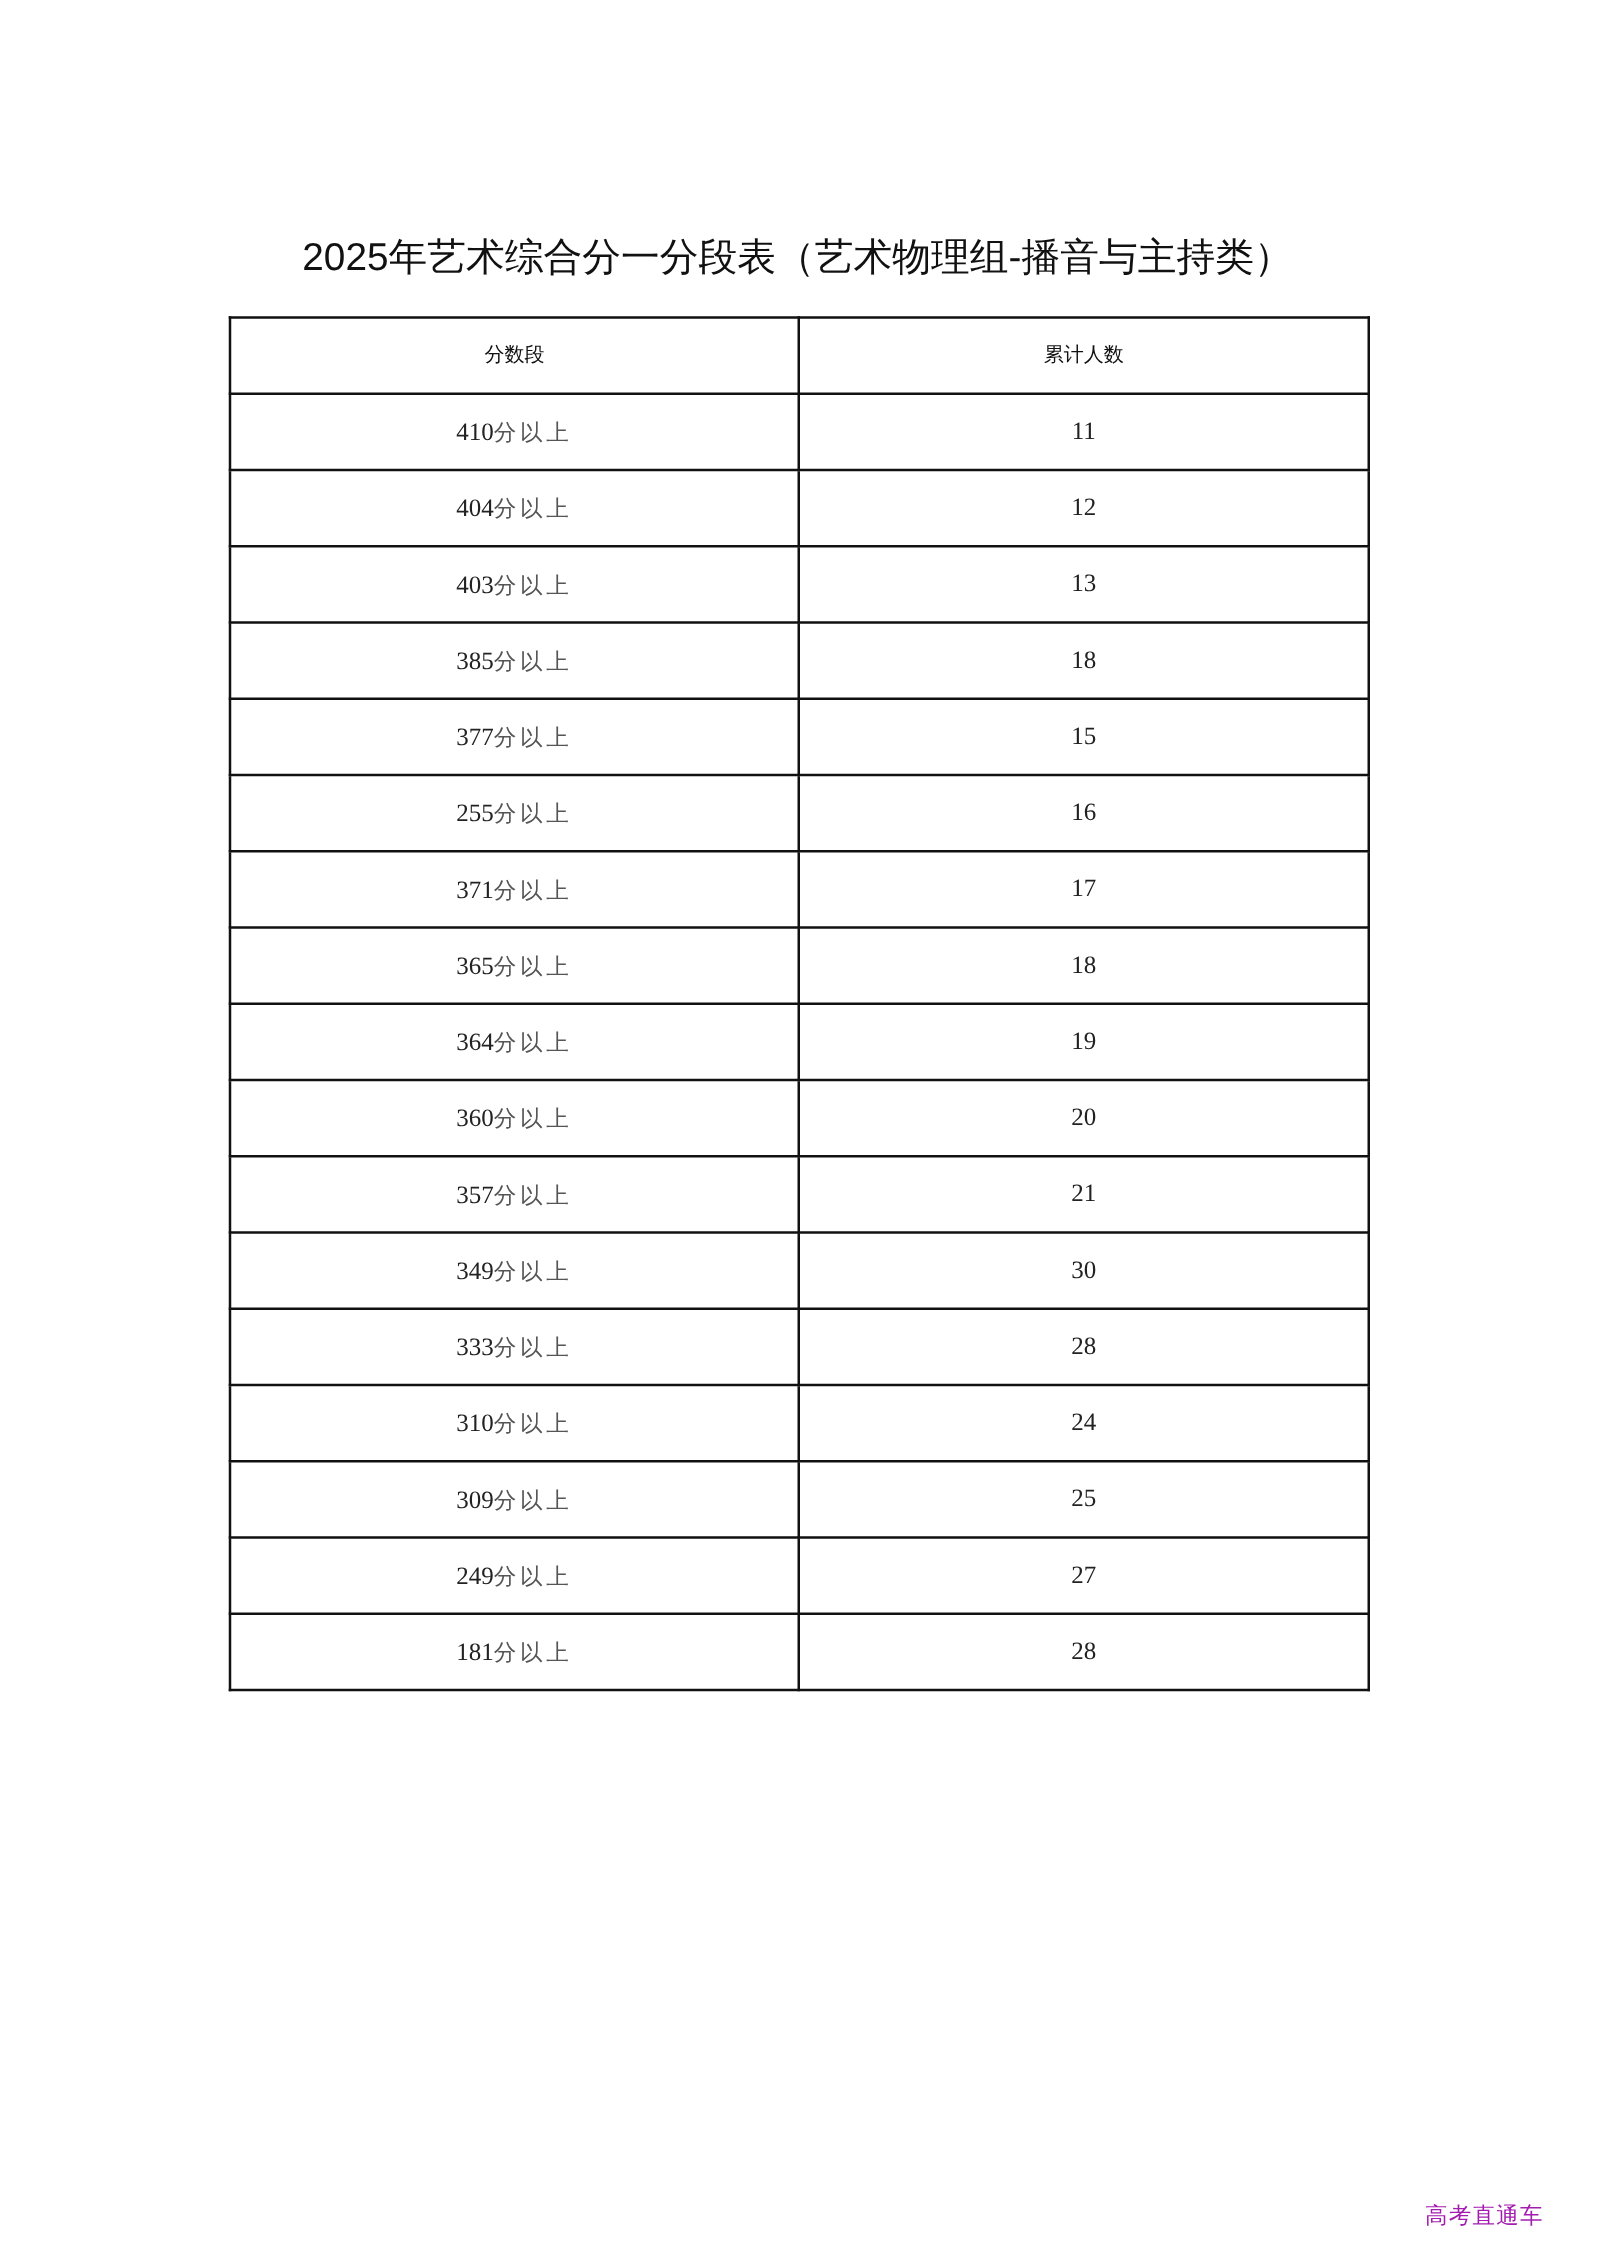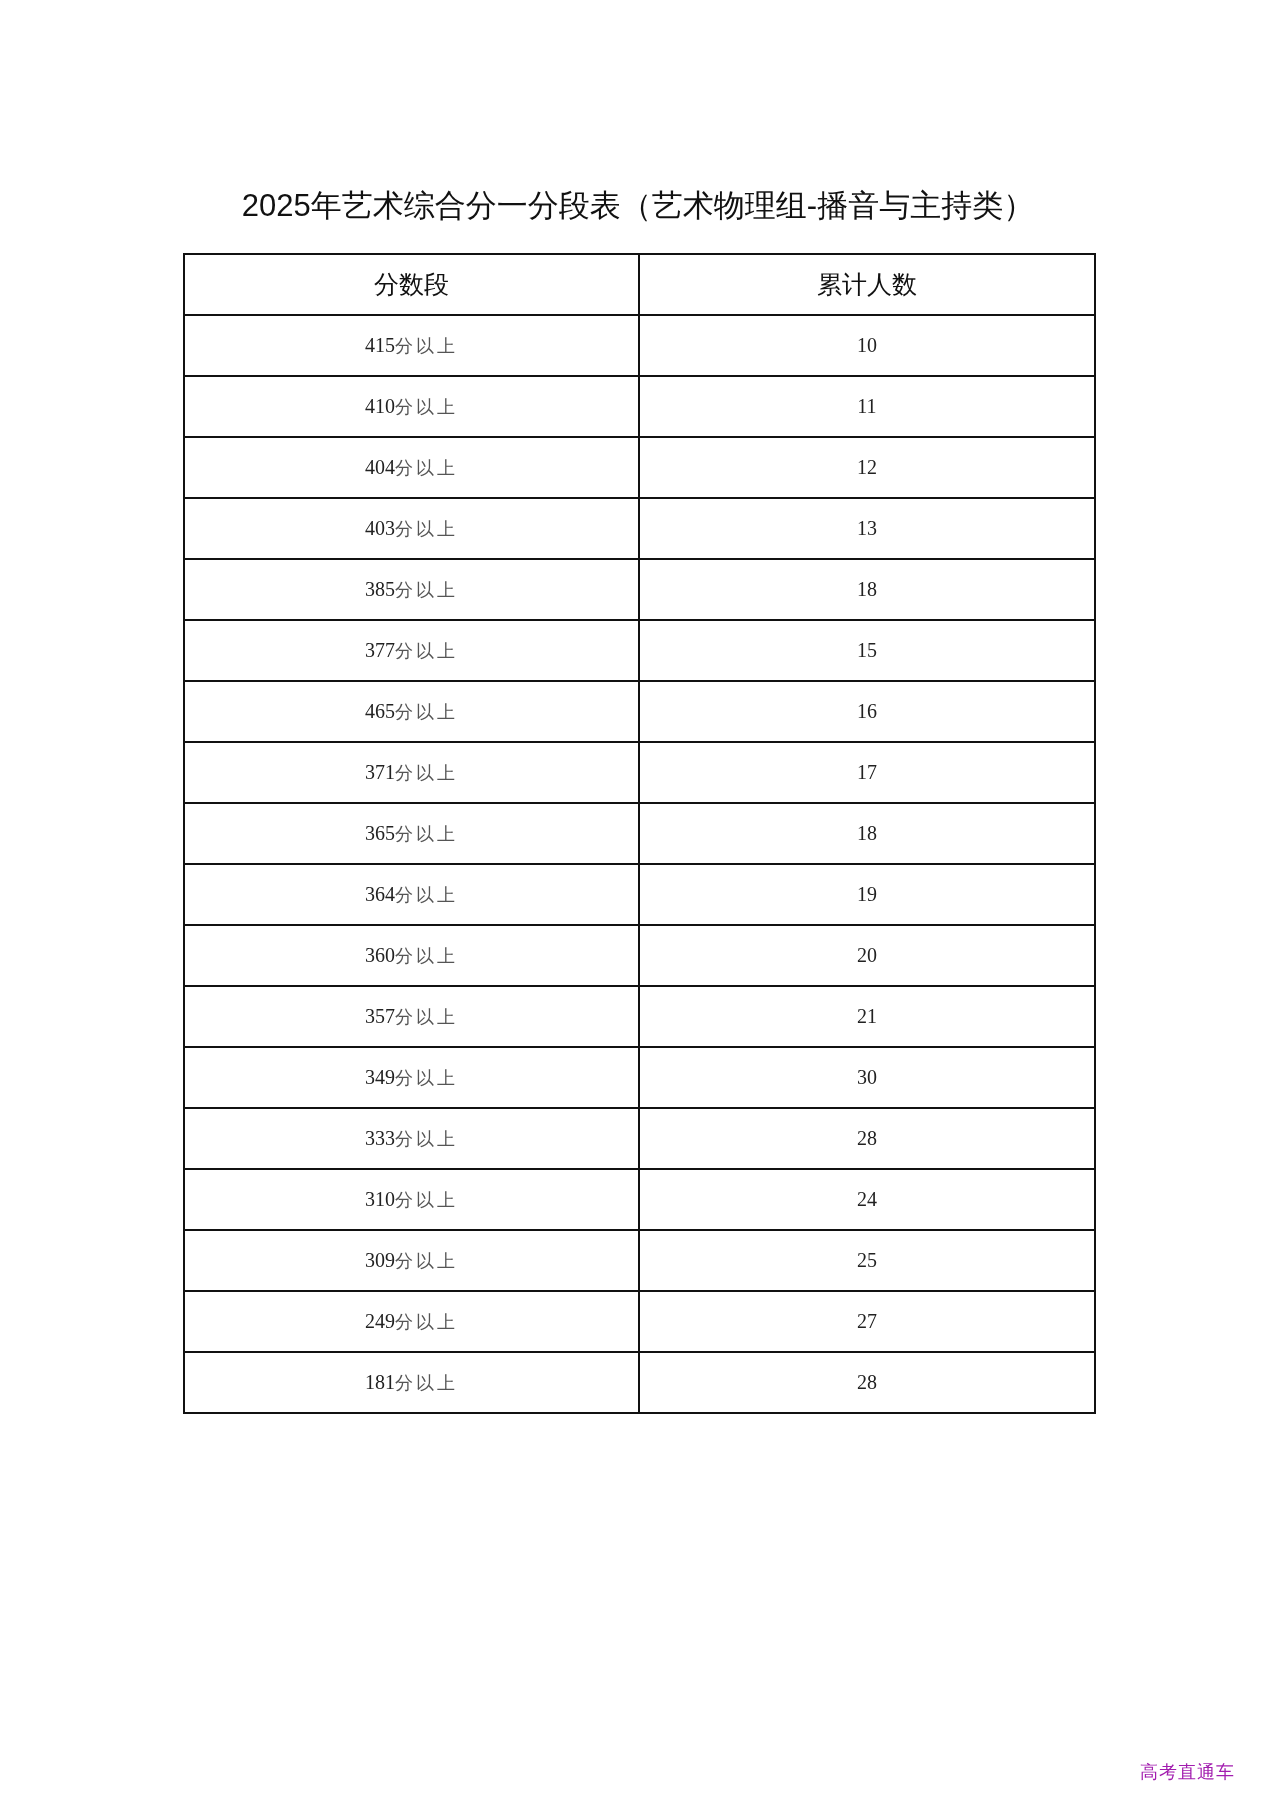--- a/index.html
+++ b/index.html
@@ -46,7 +46,7 @@
     .score-table th {
       height: 59px;
       font-family: "DejaVu Sans", "Liberation Sans", sans-serif;
-      font-size: 25px;
+      font-size: 16px;
       font-weight: normal;
       color: #111111;
     }

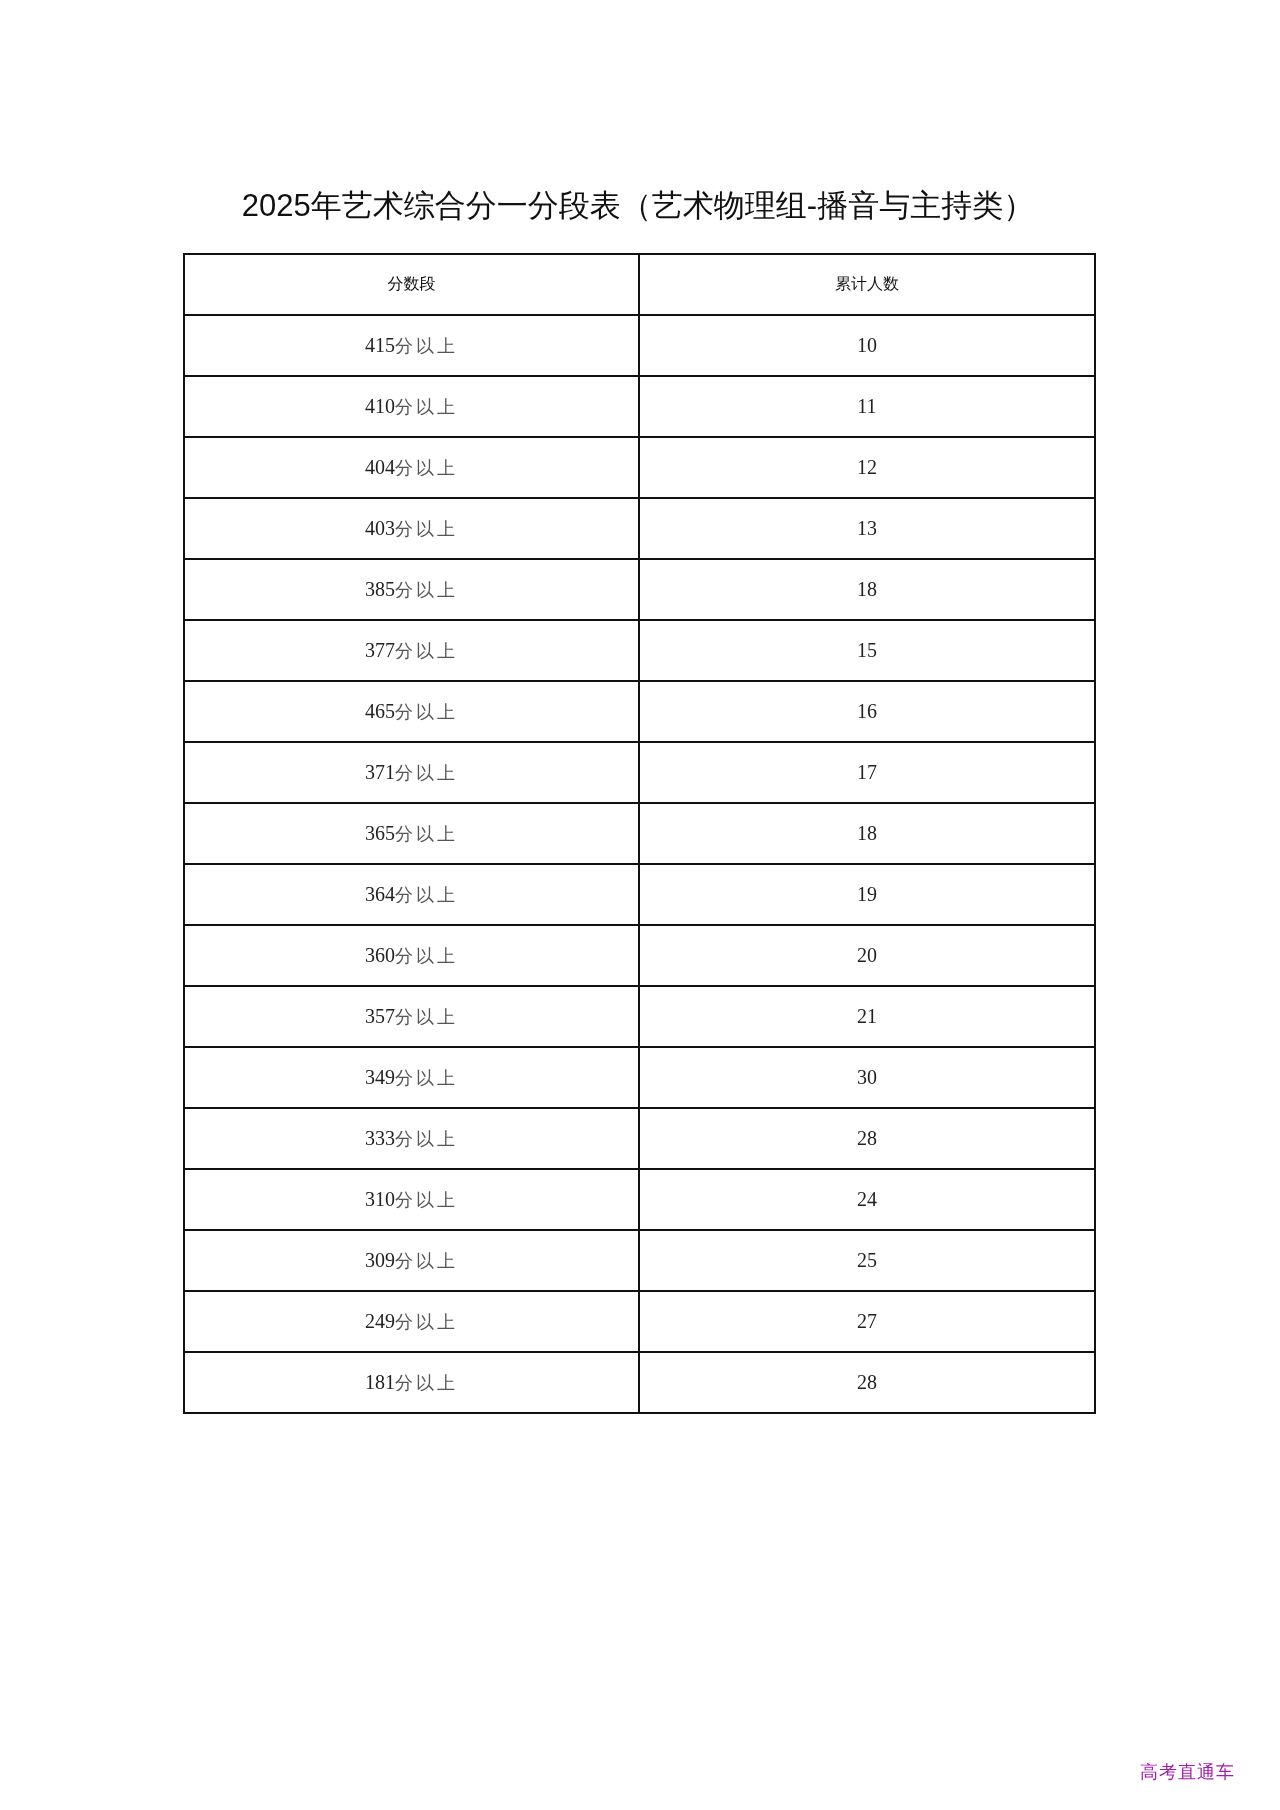--- a/index.html
+++ b/index.html
@@ -95,10 +95,6 @@
   </thead>
   <tbody id="table-body">
     <tr>
-      <td><span class="score-num">415</span><span class="score-suffix">分以上</span></td>
-      <td>10</td>
-    </tr>
-    <tr>
       <td><span class="score-num">410</span><span class="score-suffix">分以上</span></td>
       <td>11</td>
     </tr>

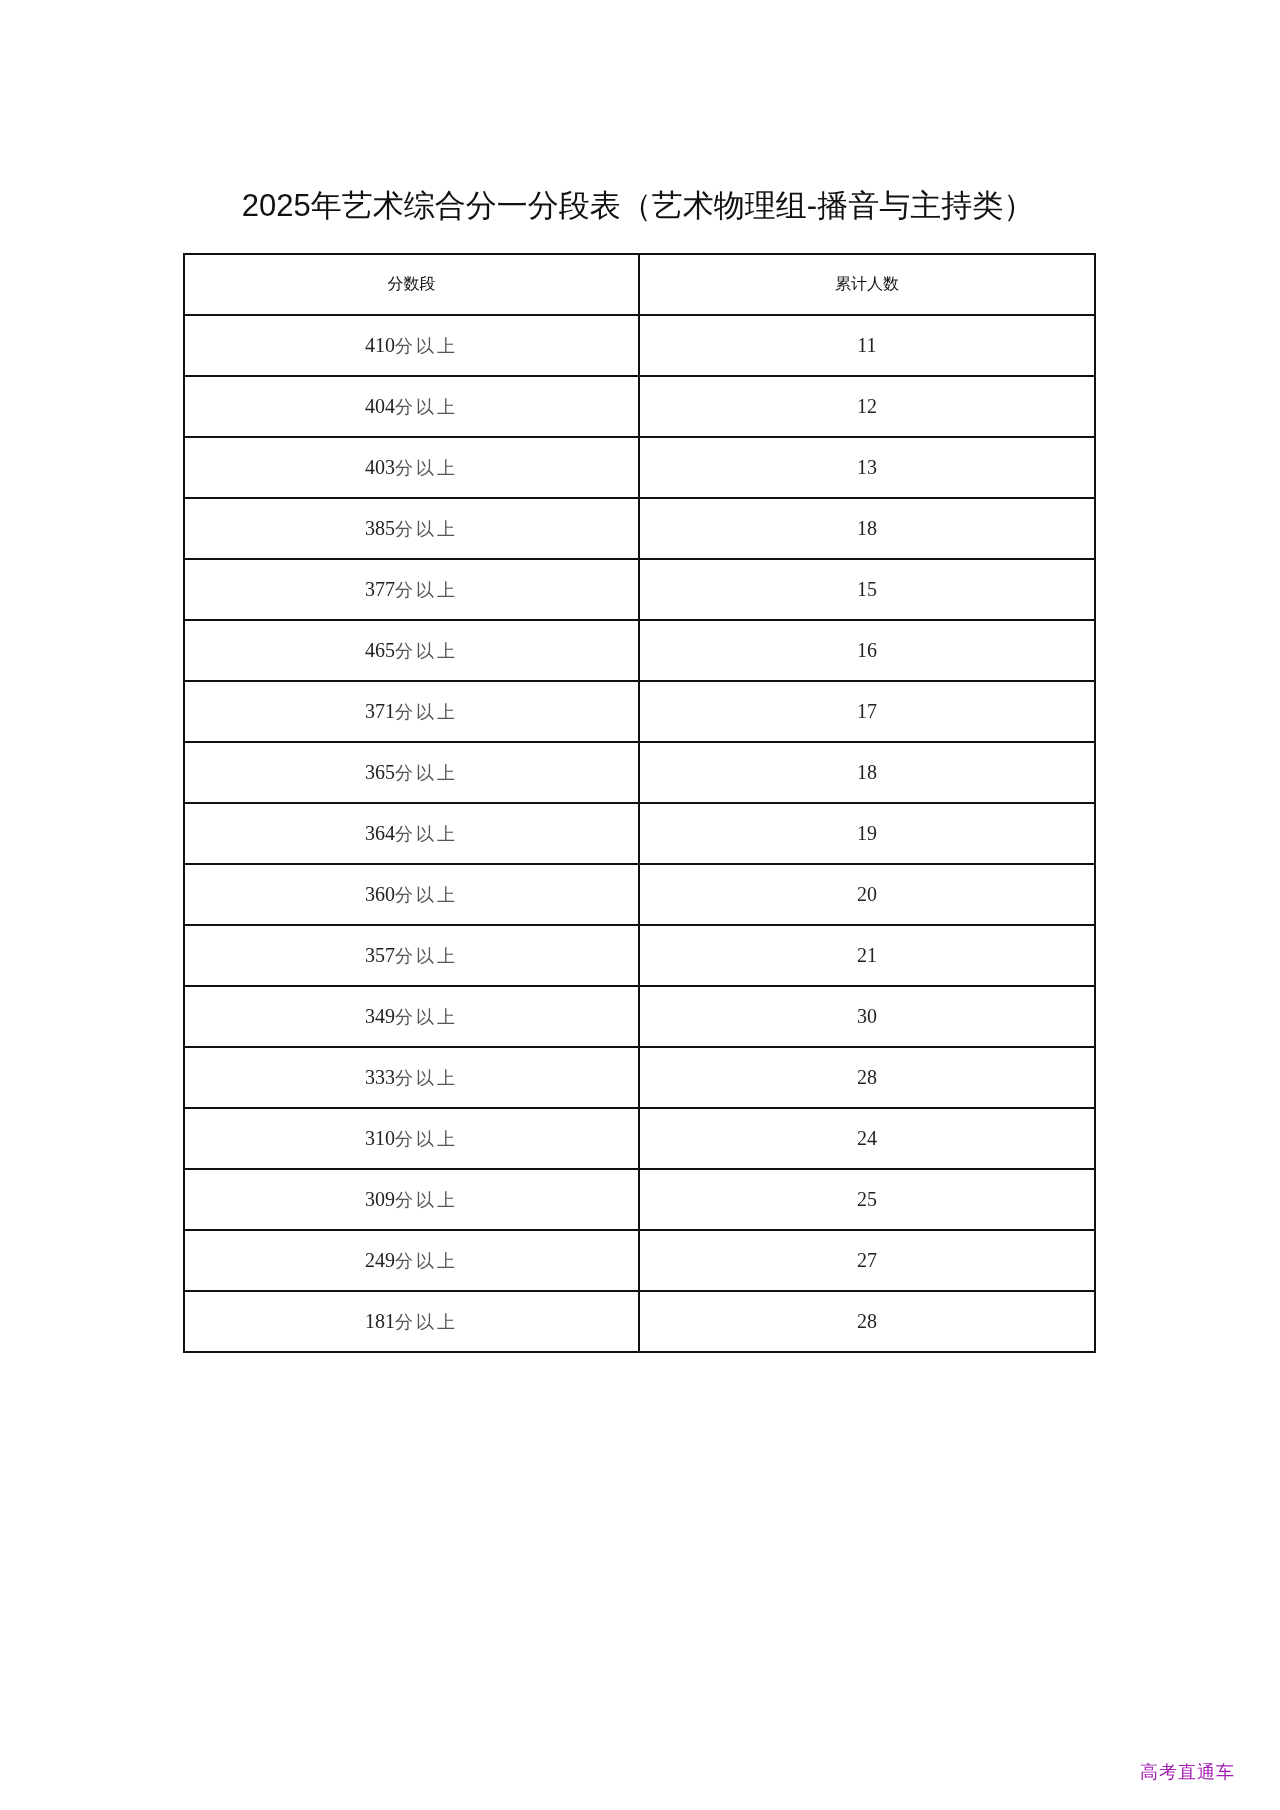--- a/index.html
+++ b/index.html
@@ -115,7 +115,7 @@
       <td>15</td>
     </tr>
     <tr>
-      <td><span class="score-num">465</span><span class="score-suffix">分以上</span></td>
+      <td><span class="score-num">255</span><span class="score-suffix">分以上</span></td>
       <td>16</td>
     </tr>
     <tr>

